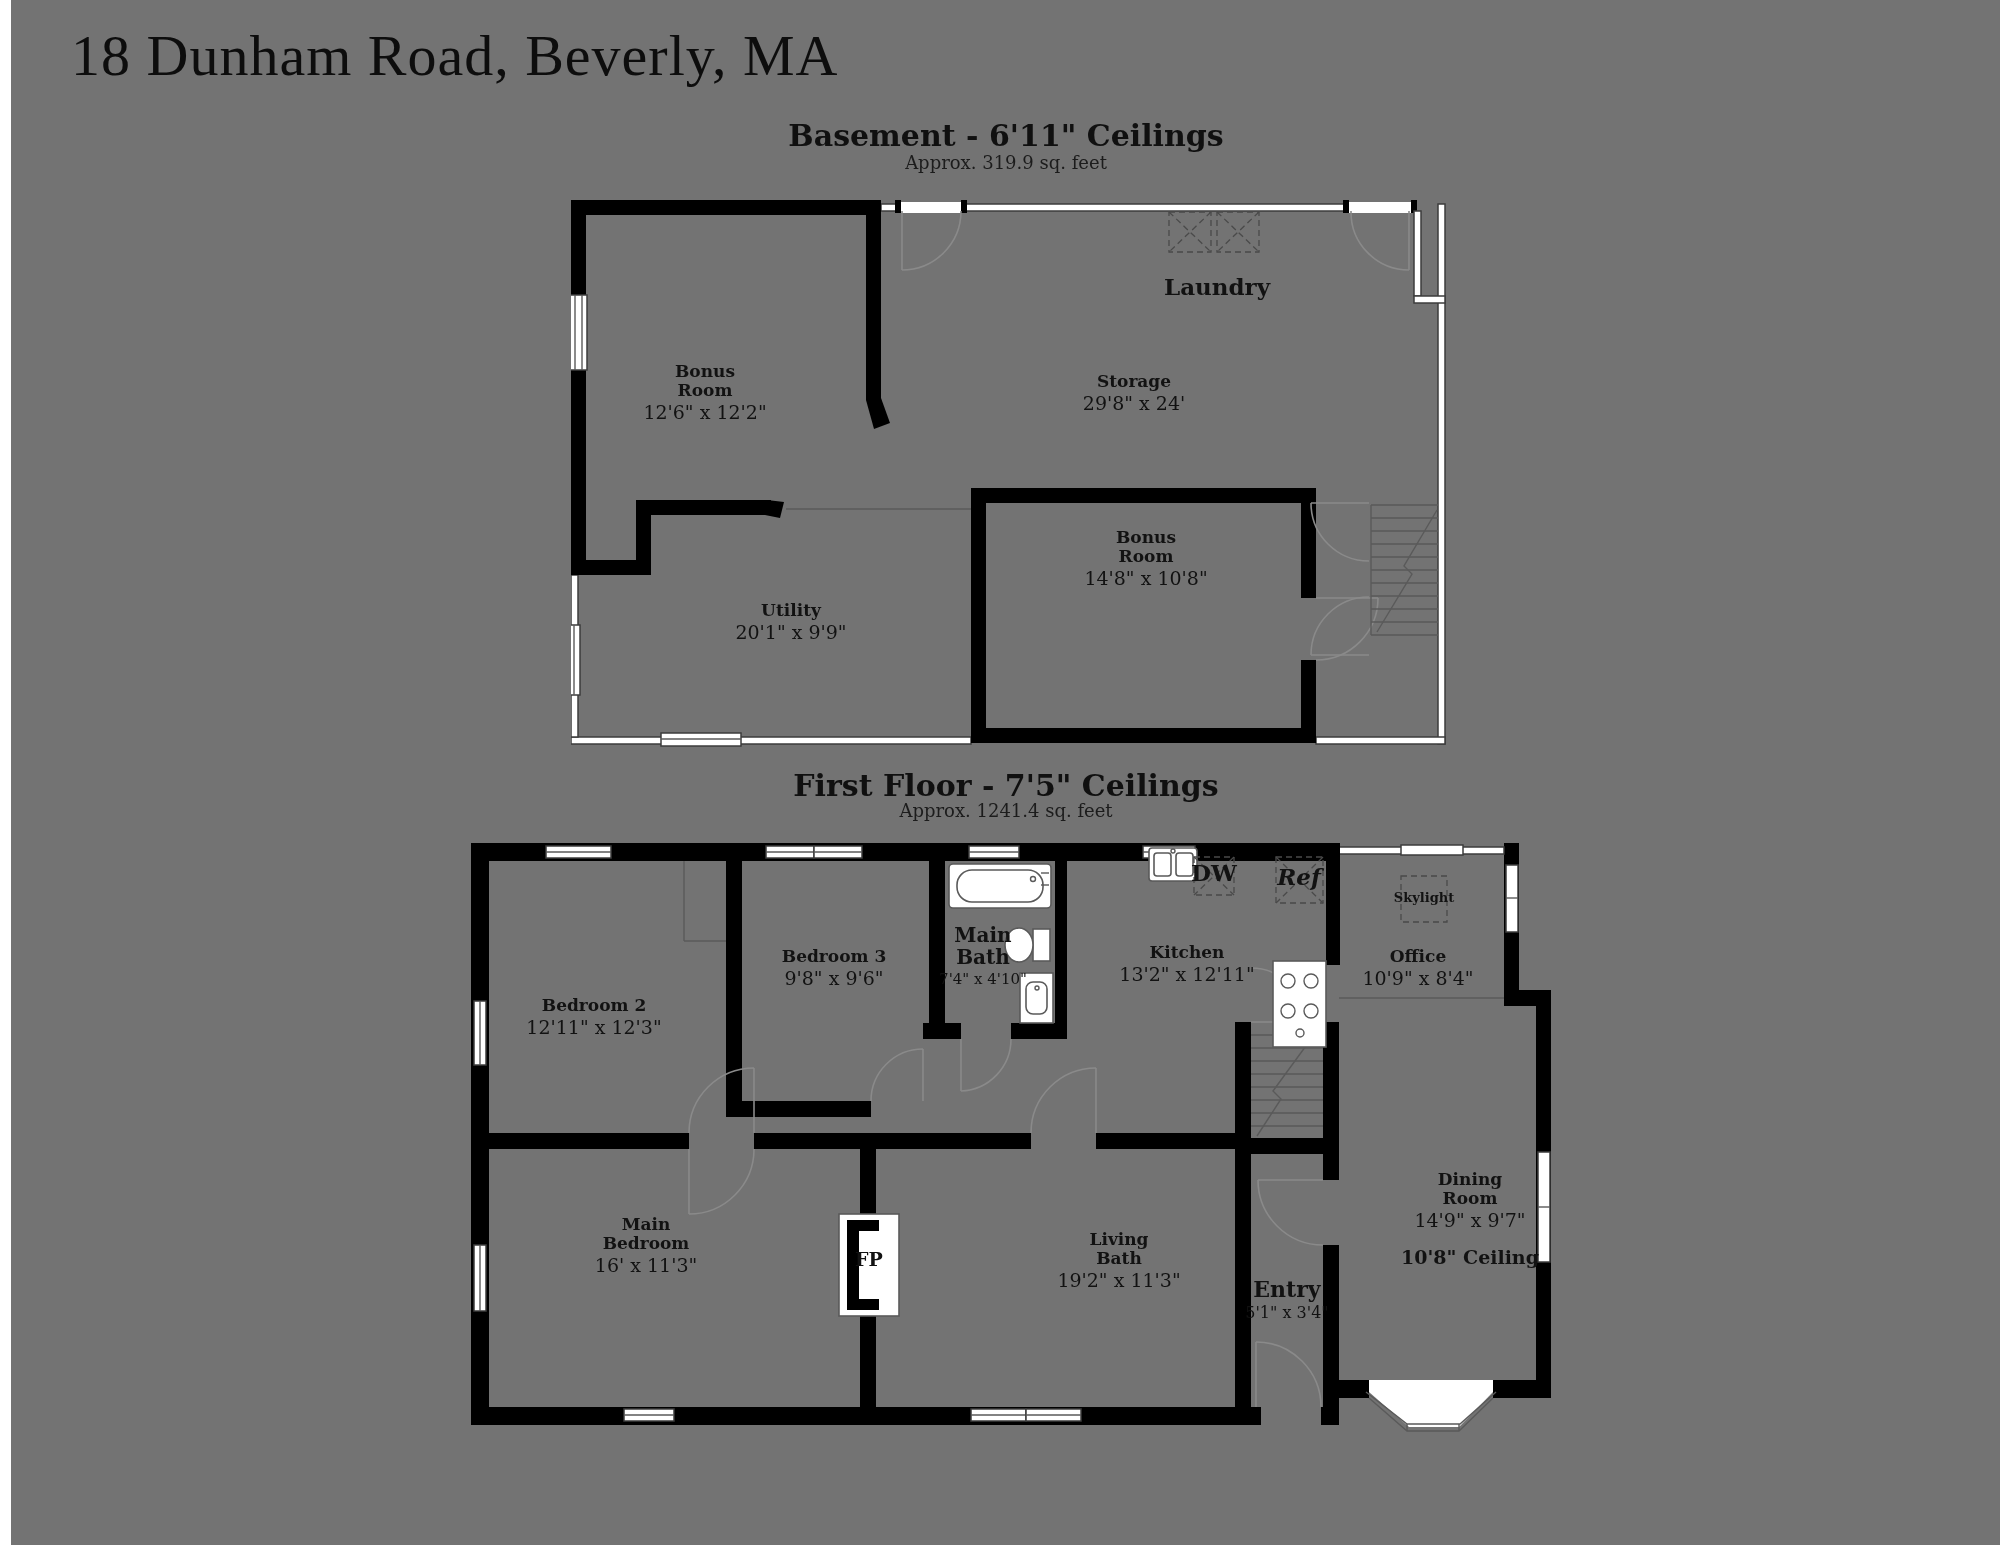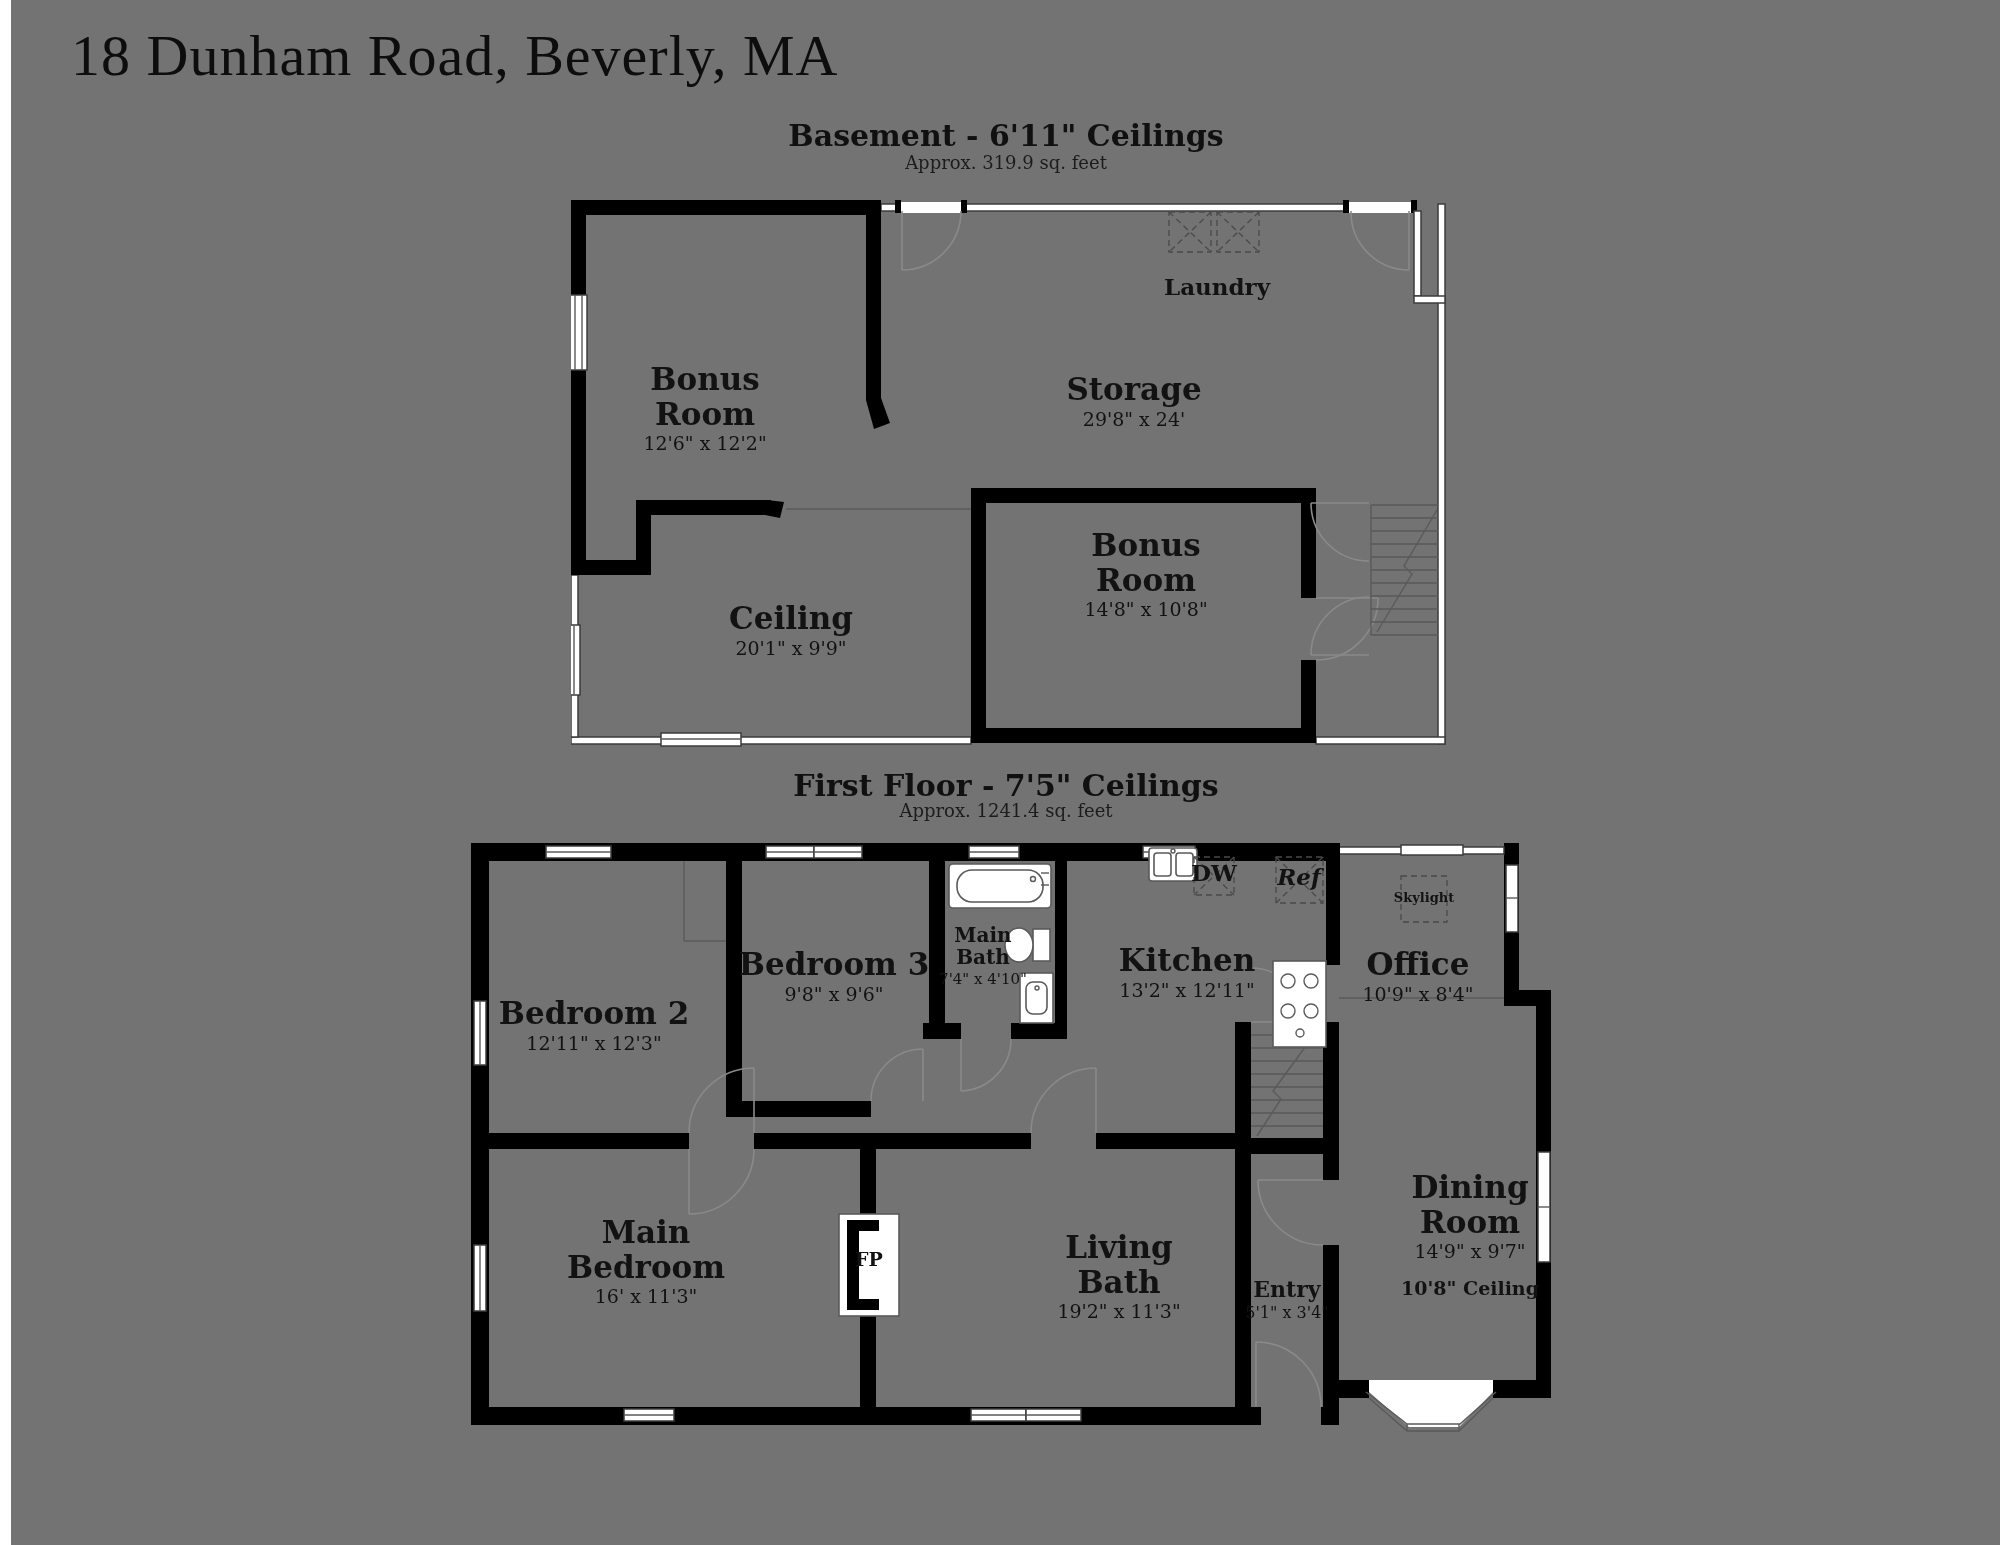--- a/index.html
+++ b/index.html
@@ -11,7 +11,7 @@
         color:#101010;white-space:nowrap;}
   .plan-subheading{position:absolute;transform:translateX(-50%);font-size:18px;color:#1c1c1c;white-space:nowrap;}
   .room-label{position:absolute;transform:translateX(-50%);text-align:center;color:#121212;}
-  .room-name{font-weight:bold;font-size:31px;line-height:1.12;white-space:pre-line;}
+  .room-name{font-weight:bold;font-size:17px;line-height:1.12;white-space:pre-line;}
   .room-dims{font-size:19px;line-height:1.15;margin-top:2px;white-space:nowrap;}
   .room-label.sm .room-name{font-size:20px;}
   .room-label.sm .room-dims{font-size:15px;}

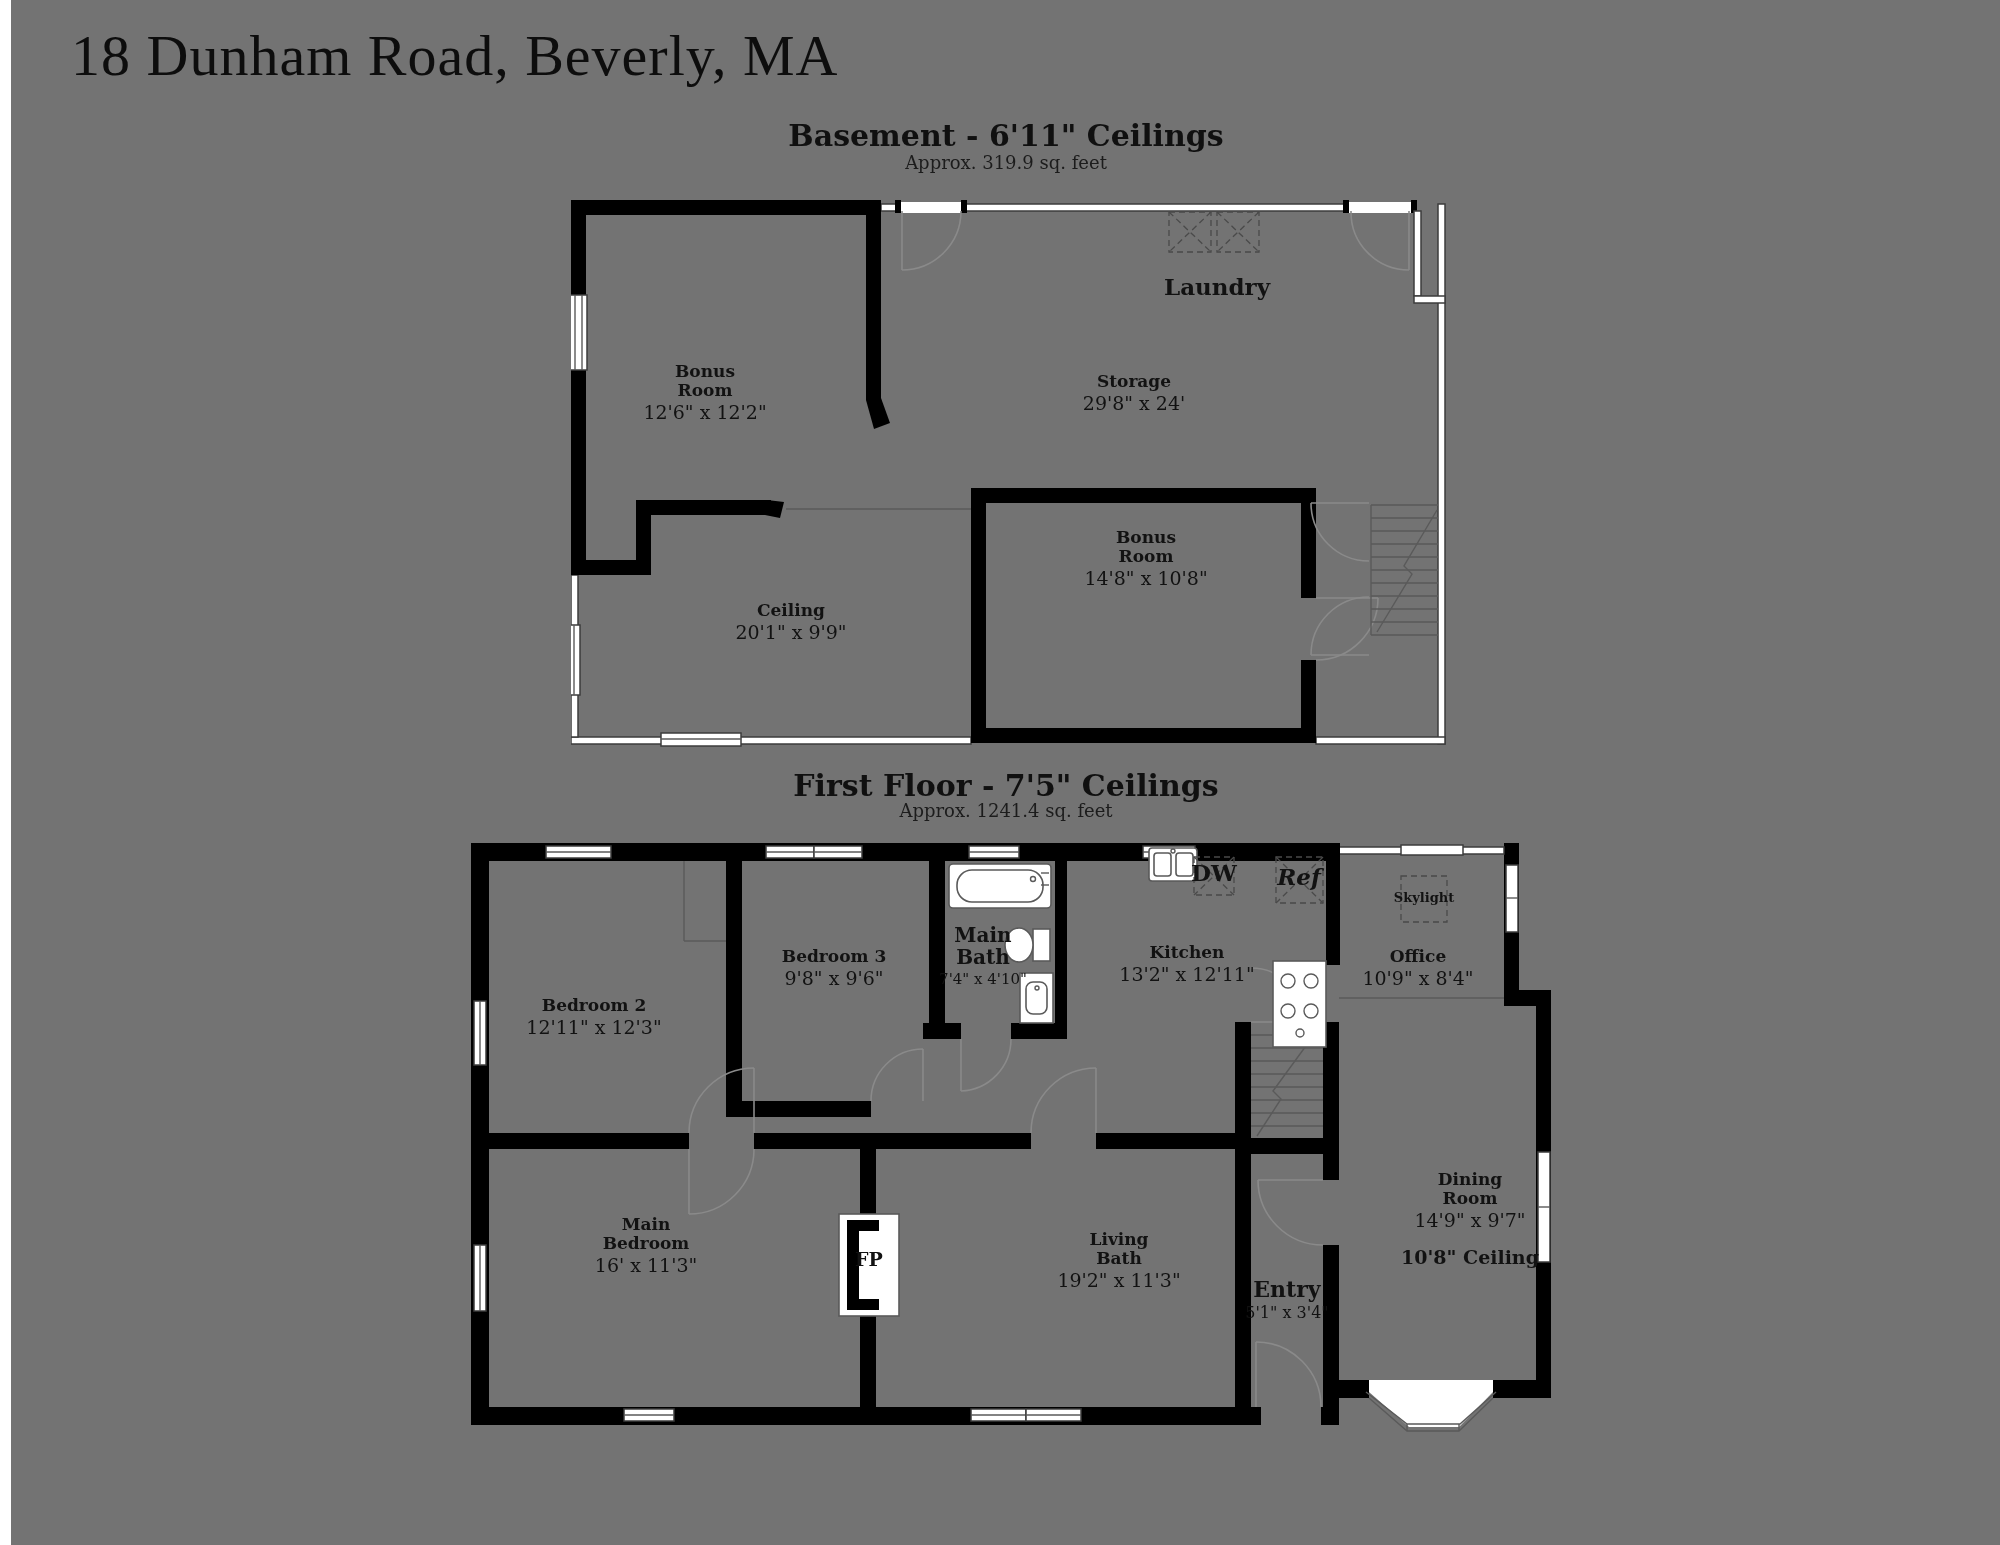--- a/index.html
+++ b/index.html
@@ -139,7 +139,7 @@
     <div class="room-dims">29'8" x 24'</div>
   </div>
   <div class="room-label" style="left:780px;top:601px;">
-    <div class="room-name">Ceiling</div>
+    <div class="room-name">Utility</div>
     <div class="room-dims">20'1" x 9'9"</div>
   </div>
   <div class="room-label" style="left:1135px;top:528px;">

